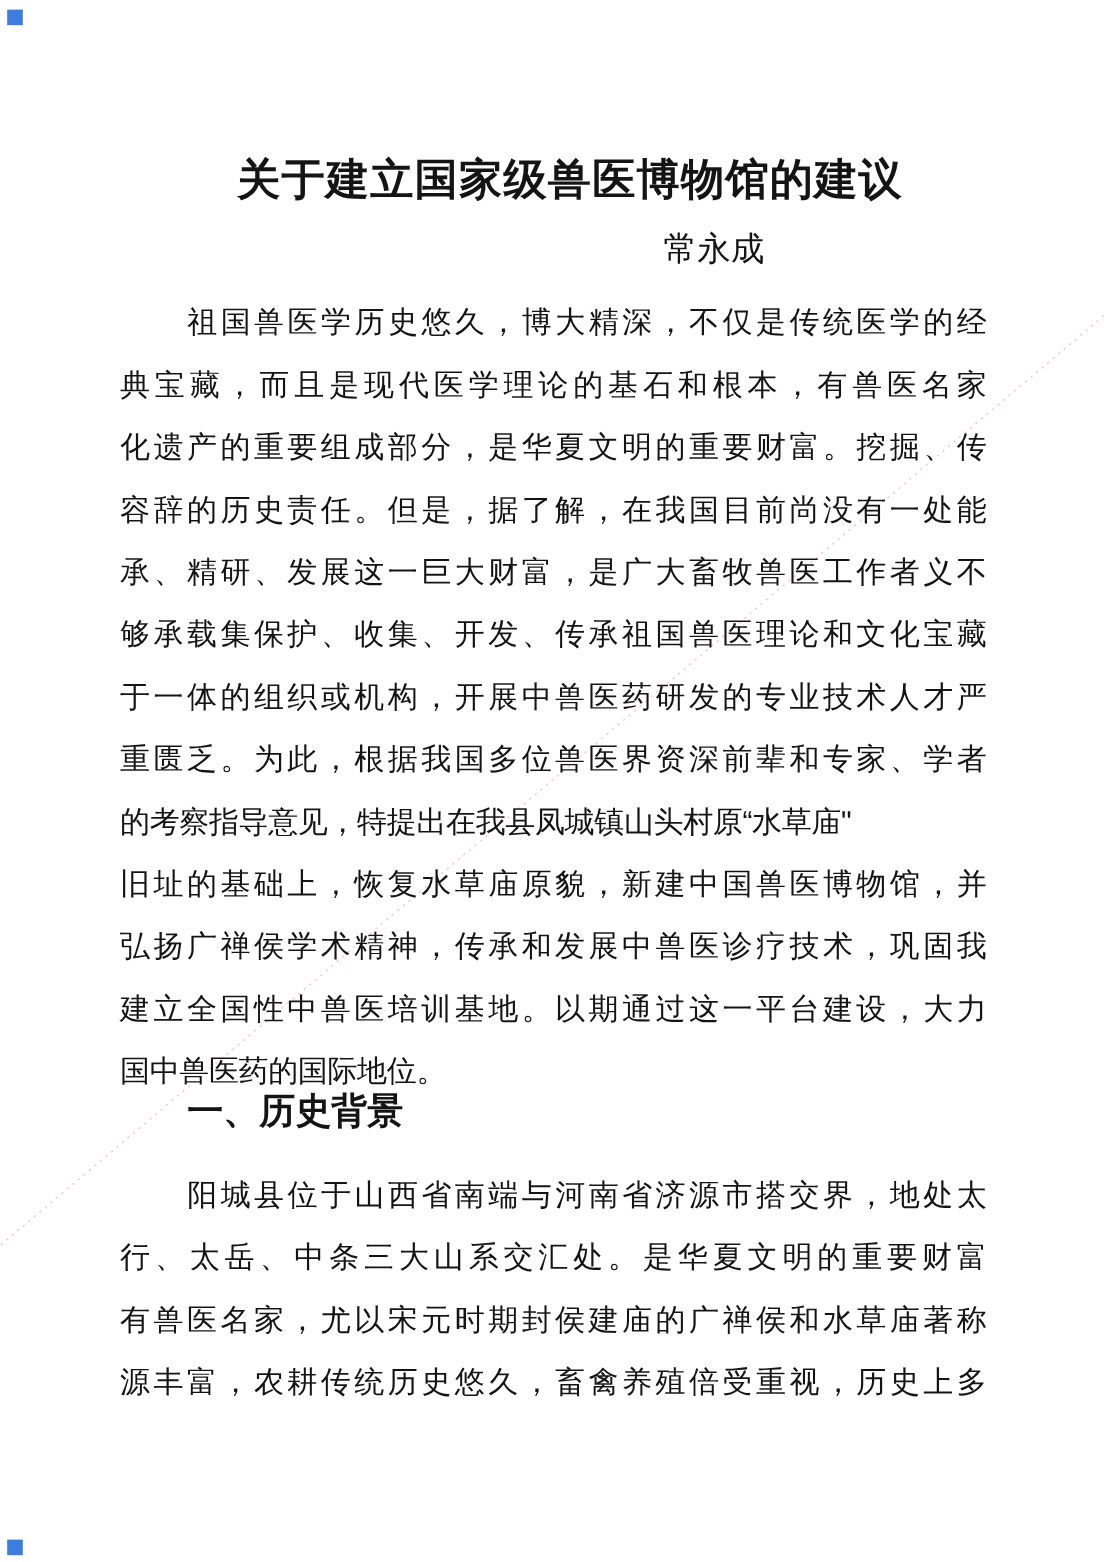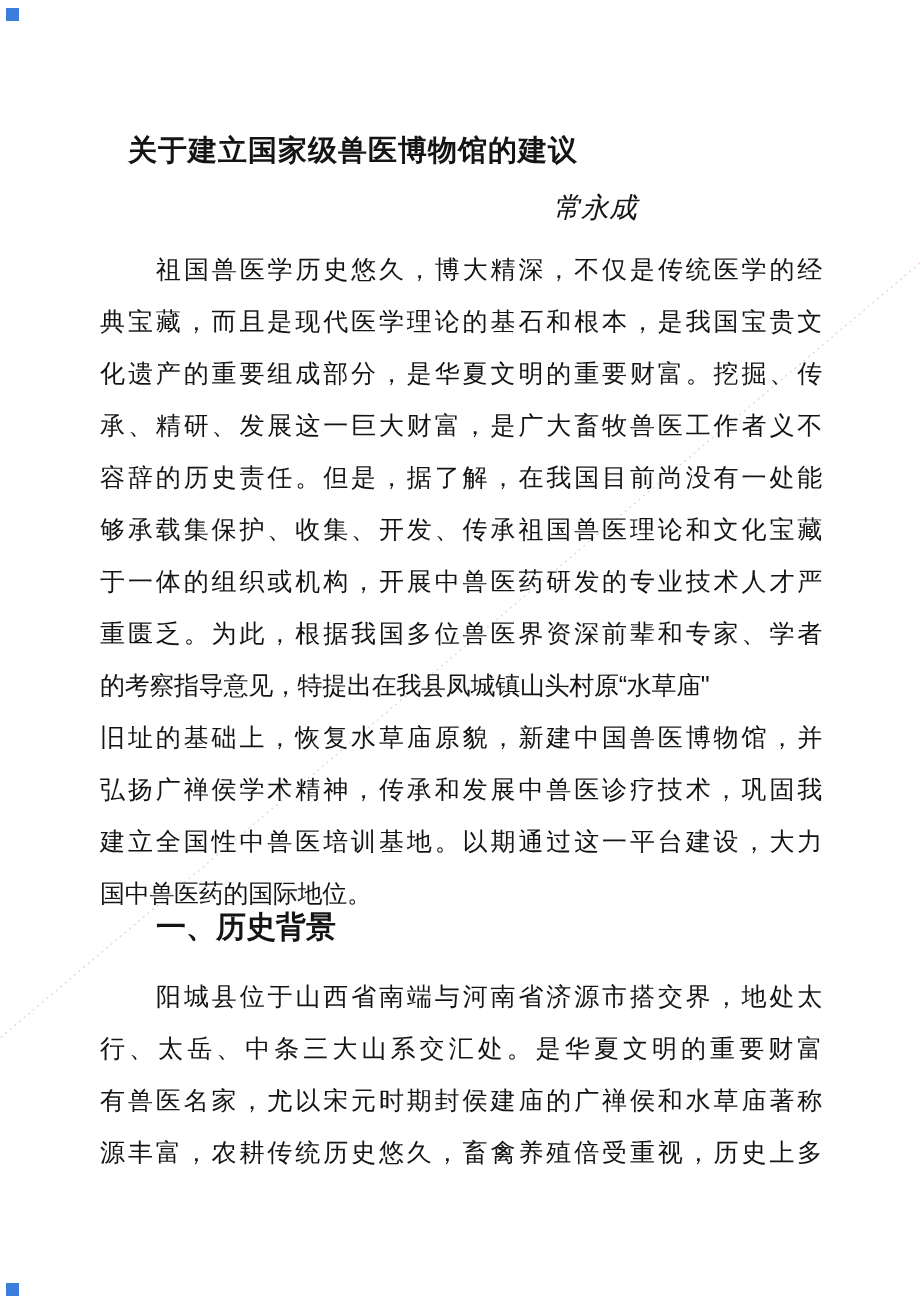--- a/index.html
+++ b/index.html
@@ -30,10 +30,10 @@
     position: absolute;
     left: 100px; top: 120px;
     width: 722px;
-    font-size: 29px;
+    font-size: 36px;
     font-weight: bold;
     line-height: 60px;
-    text-align: left;
+    text-align: center;
     text-indent: 28px;
     letter-spacing: 1px;
     white-space: nowrap;

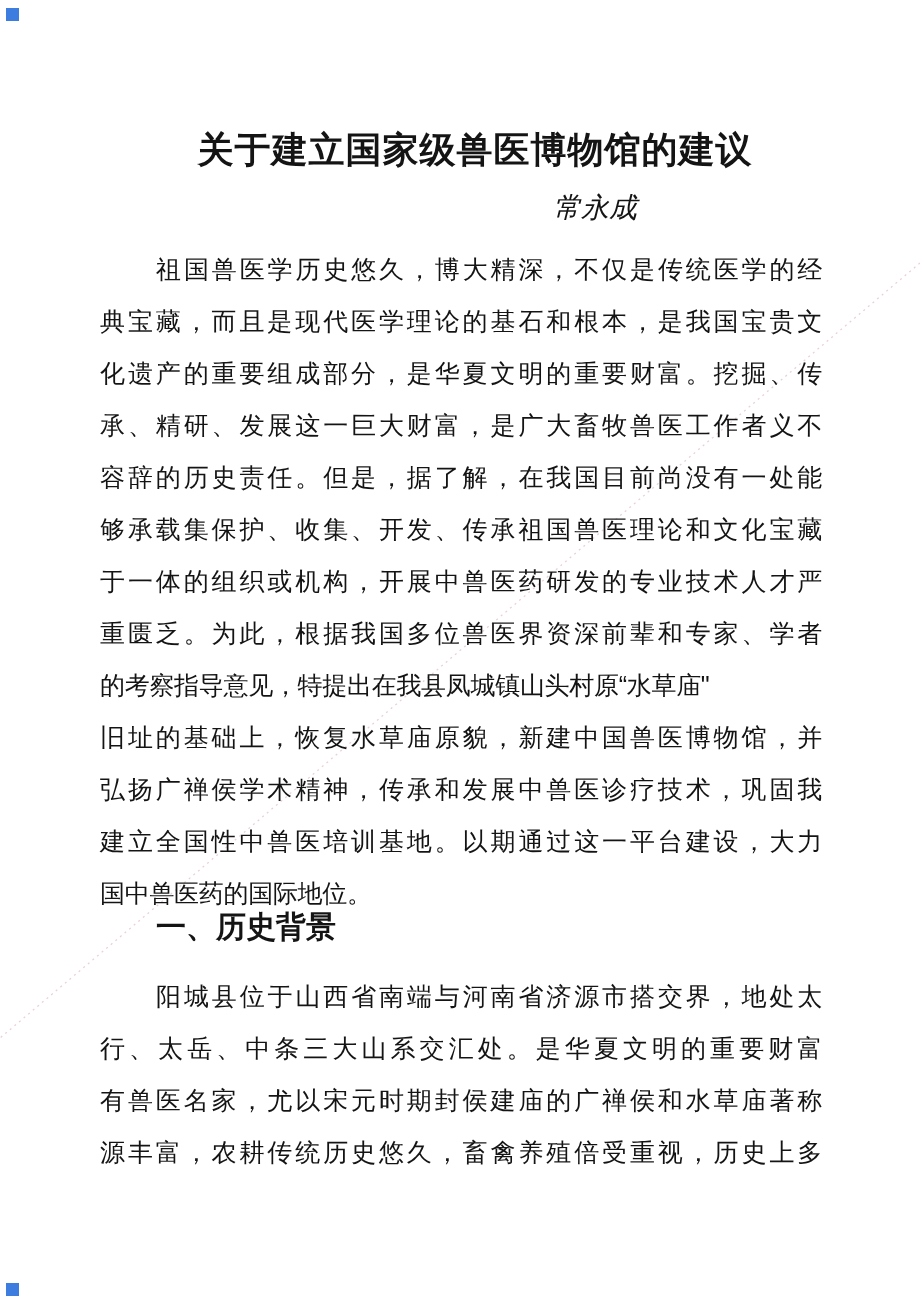--- a/index.html
+++ b/index.html
@@ -46,7 +46,6 @@
     line-height: 36px;
     padding-left: 453px;
     box-sizing: border-box;
-    font-style: italic;
   }
   .para {
     position: absolute;

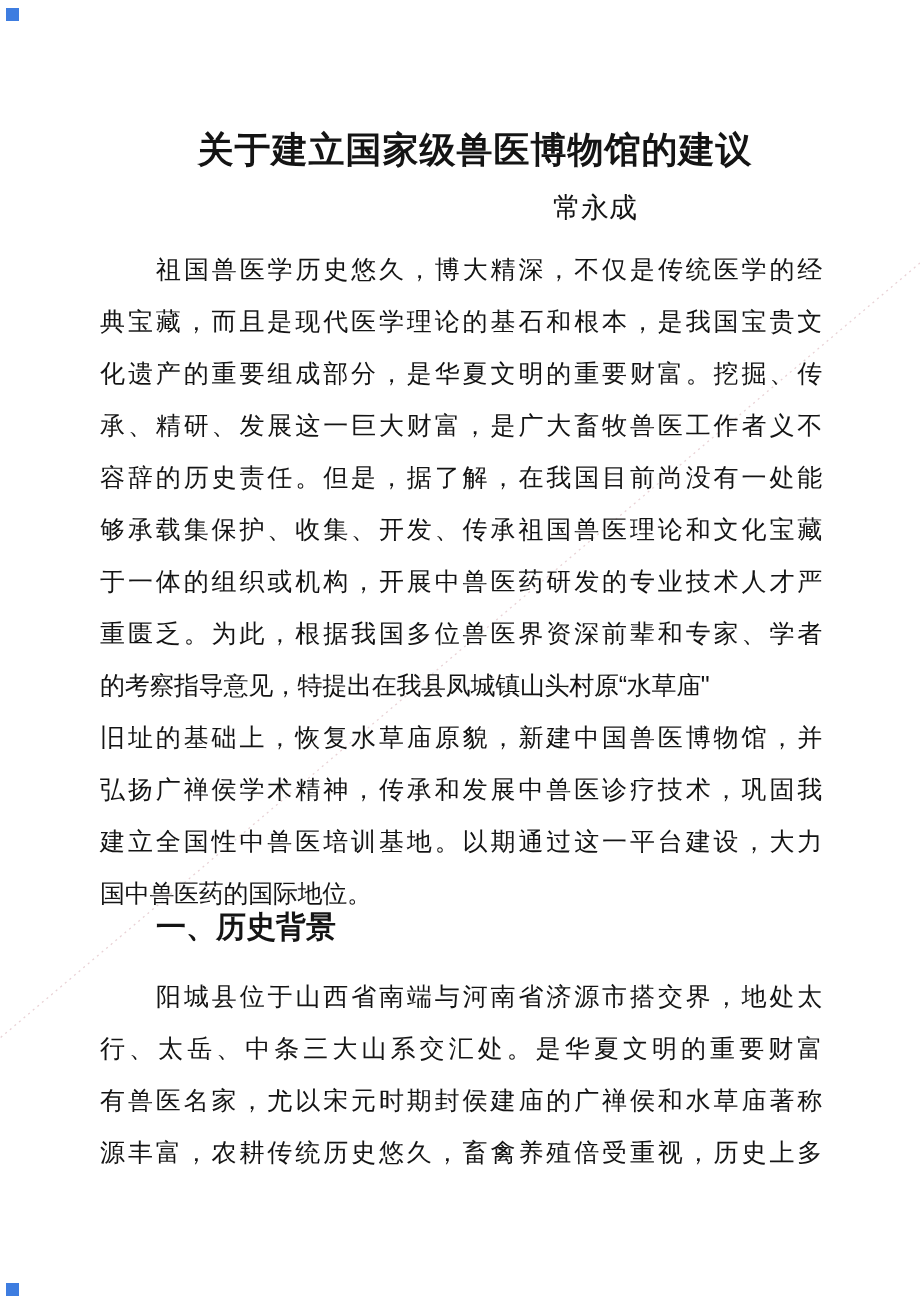--- a/index.html
+++ b/index.html
@@ -96,7 +96,7 @@
 
   <div class="para para-1">
     <span class="tline indent">祖国兽医学历史悠久，博大精深，不仅是传统医学的经</span>
-    <span class="tline">典宝藏，而且是现代医学理论的基石和根本，是我国宝贵文</span>
+    <span class="tline">典宝藏，而且是现代医学理论的基石和根本，有兽医名家</span>
     <span class="tline">化遗产的重要组成部分，是华夏文明的重要财富。挖掘、传</span>
     <span class="tline">承、精研、发展这一巨大财富，是广大畜牧兽医工作者义不</span>
     <span class="tline">容辞的历史责任。但是，据了解，在我国目前尚没有一处能</span>

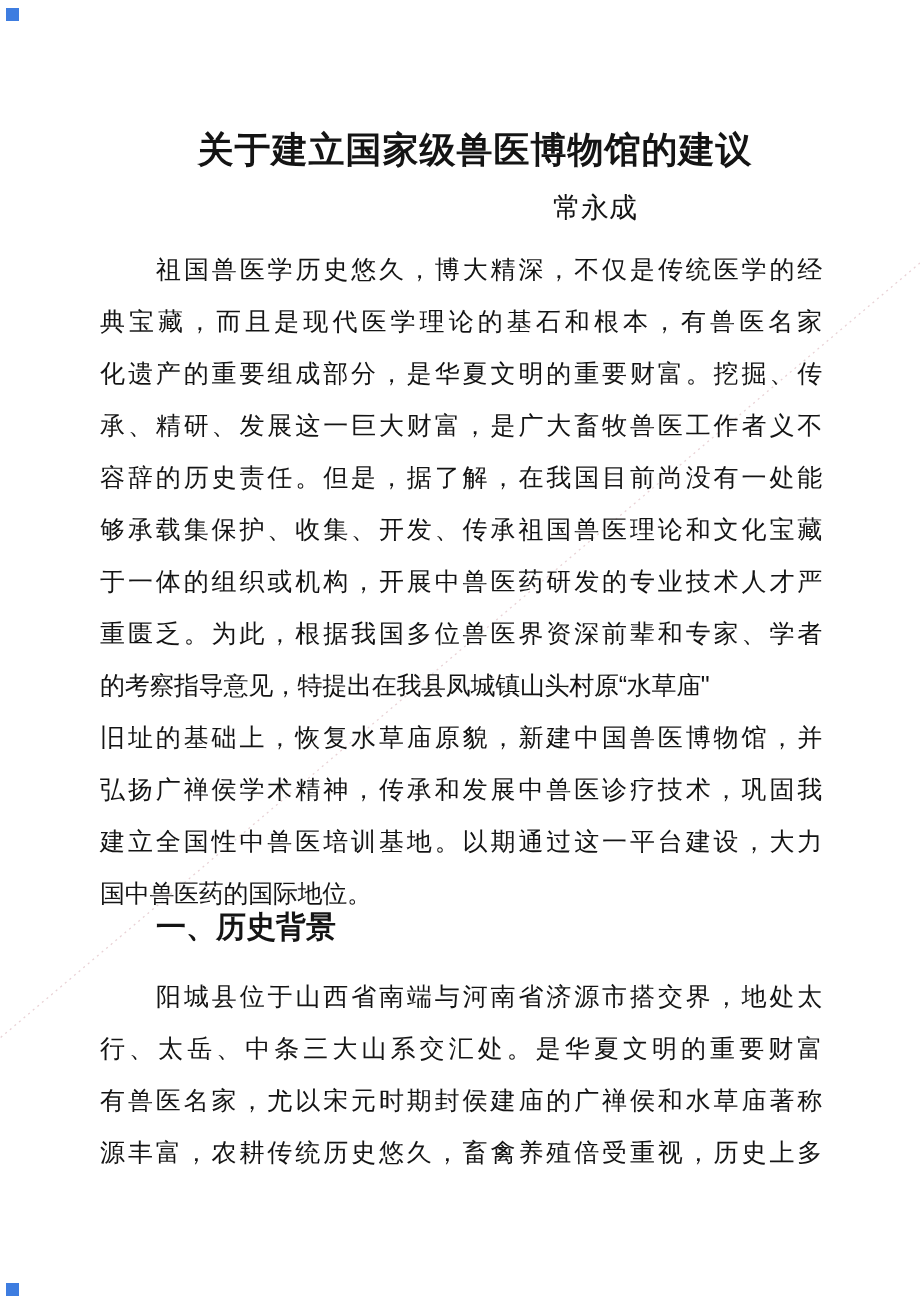--- a/index.html
+++ b/index.html
@@ -98,8 +98,8 @@
     <span class="tline indent">祖国兽医学历史悠久，博大精深，不仅是传统医学的经</span>
     <span class="tline">典宝藏，而且是现代医学理论的基石和根本，有兽医名家</span>
     <span class="tline">化遗产的重要组成部分，是华夏文明的重要财富。挖掘、传</span>
+    <span class="tline">容辞的历史责任。但是，据了解，在我国目前尚没有一处能</span>
     <span class="tline">承、精研、发展这一巨大财富，是广大畜牧兽医工作者义不</span>
-    <span class="tline">容辞的历史责任。但是，据了解，在我国目前尚没有一处能</span>
     <span class="tline">够承载集保护、收集、开发、传承祖国兽医理论和文化宝藏</span>
     <span class="tline">于一体的组织或机构，开展中兽医药研发的专业技术人才严</span>
     <span class="tline">重匮乏。为此，根据我国多位兽医界资深前辈和专家、学者</span>

